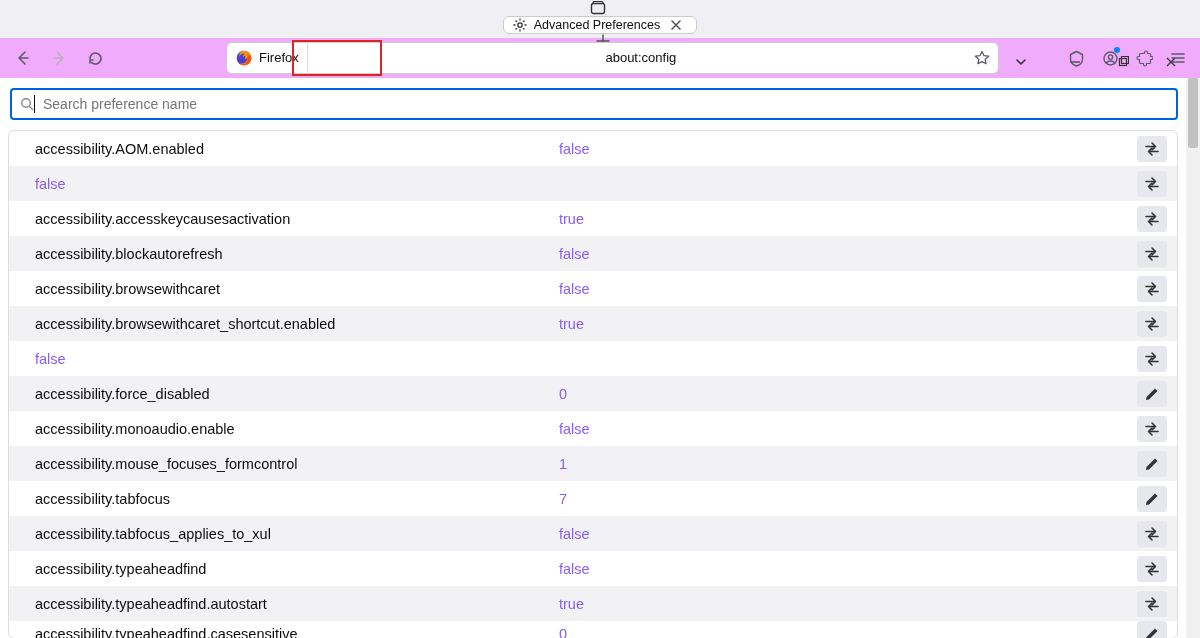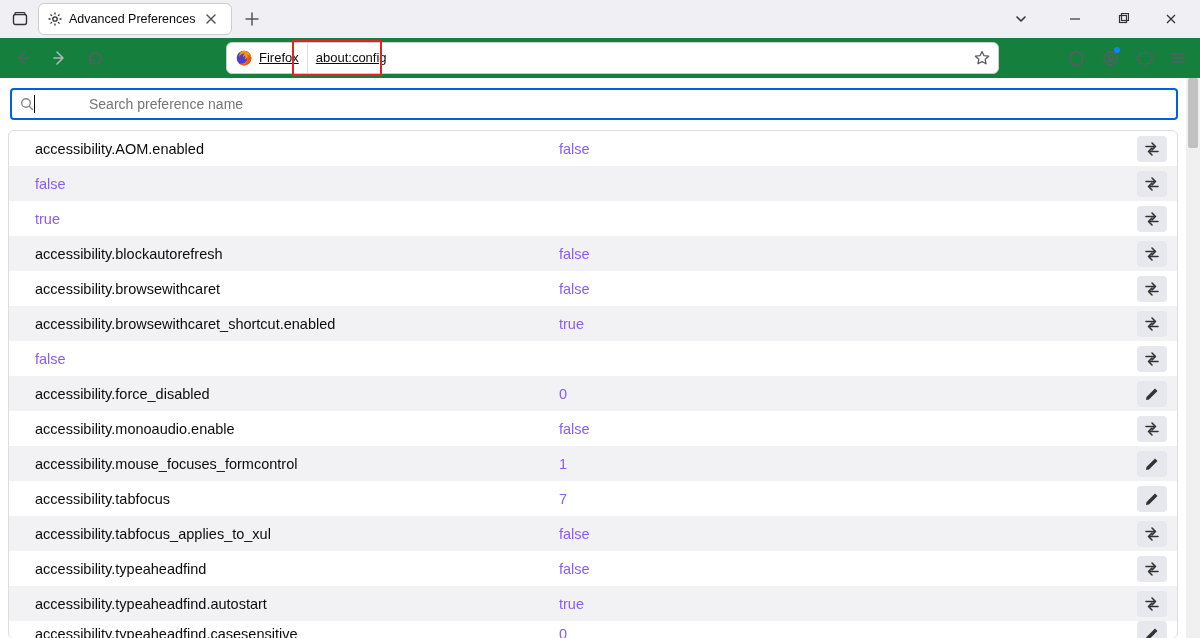--- a/index.html
+++ b/index.html
@@ -7,7 +7,7 @@
   body { width:1200px; height:638px; overflow:hidden; position:relative; }
 
   
-  .titlebar { height:38px; background:#f0f0f4; display:flex; align-items:center; padding:0 6px; }
+  .titlebar { height:38px; background:#f0f0f4; display:flex; align-items:center; padding:0 6px;flex-direction:column; }
   .spaces-btn { width:28px; height:28px; display:flex; align-items:center; justify-content:center; border-radius:4px; margin-right:4px; }
   .tab { display:flex; align-items:center; height:32px; background:#fff; border:1px solid #ccc; border-radius:6px; padding:0 10px 0 8px; gap:6px; min-width:190px; position:relative; }
   .tab .icon { width:16px; height:16px; display:flex; align-items:center; justify-content:center;}

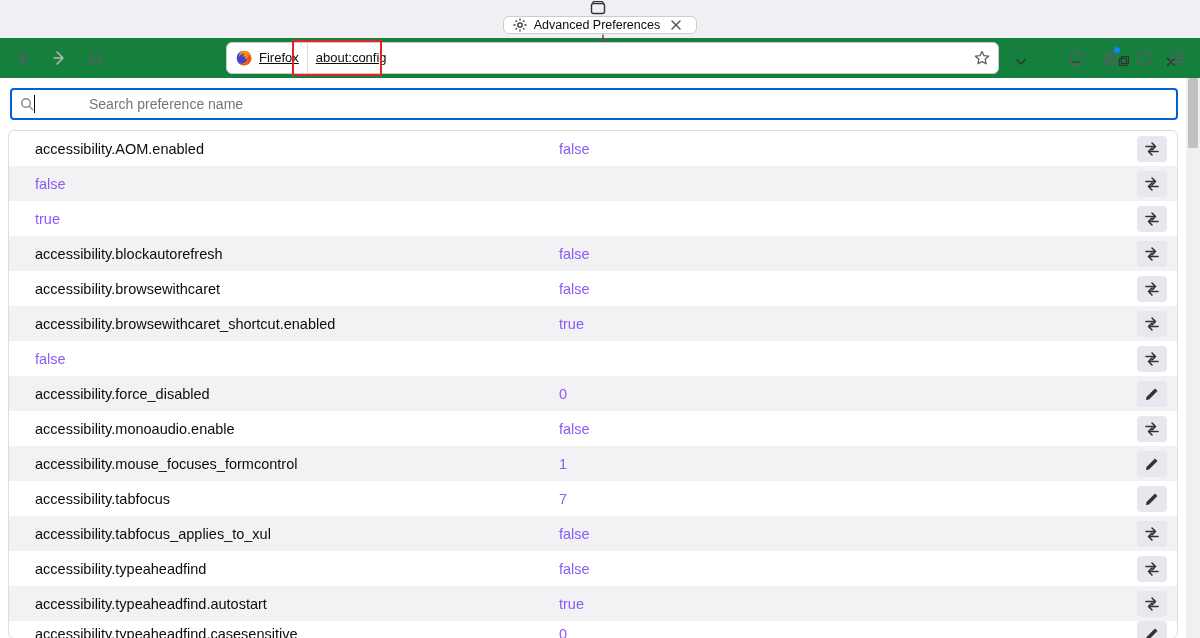--- a/index.html
+++ b/index.html
@@ -19,7 +19,7 @@
   .tabs-dd { width:30px; height:28px; display:flex; align-items:center; justify-content:center; margin-right:14px;}
 
   
-  .toolbar { height:40px; background:#15803d; display:flex; align-items:center; padding:0 6px; gap:2px;text-decoration:underline;}
+  .toolbar { height:40px; background:#f0abfc; display:flex; align-items:center; padding:0 6px; gap:2px;}
   .tbtn { width:34px; height:30px; display:flex; align-items:center; justify-content:center; color:#5b5b66; border-radius:4px; }
   .tbtn.disabled { color:#b5b5b8; }
   .urlbar { flex:0 0 773px; height:32px; background:#fff; border:1px solid #ccc; border-radius:6px; margin:0 4px 0 112px; display:flex; align-items:center; position:relative; overflow:visible;}

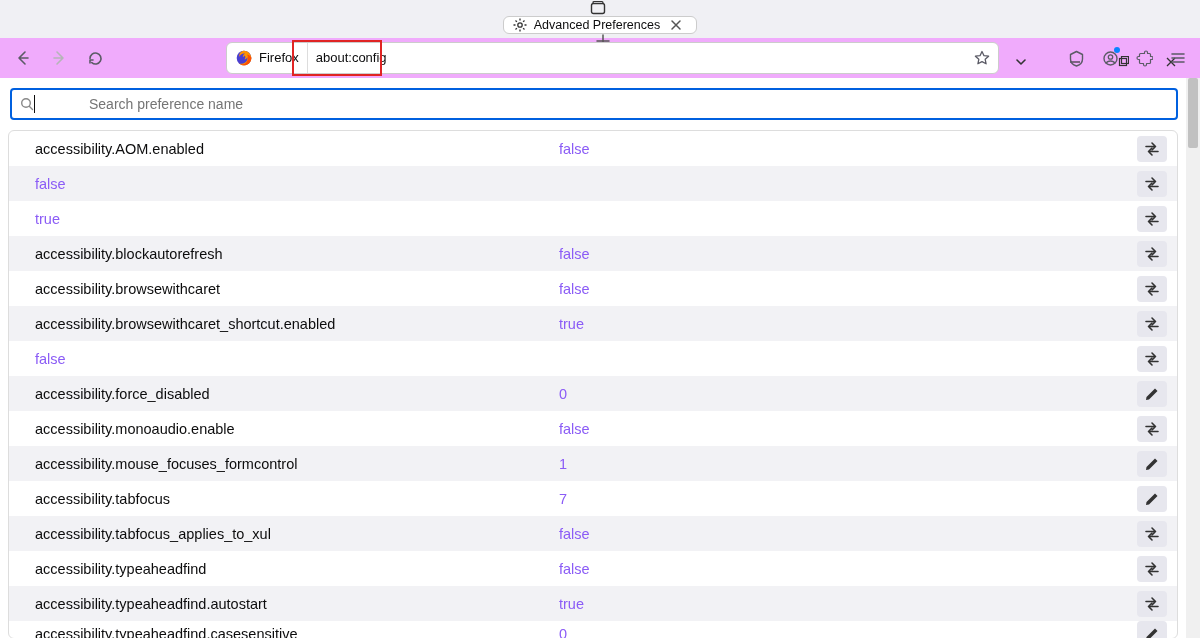--- a/index.html
+++ b/index.html
@@ -26,7 +26,7 @@
   .identity { display:flex; align-items:center; height:100%; }
   .ff-logo { width:18px;height:18px; margin:0 6px 0 8px; }
   .id-label { font-size:13px; padding-right:8px; height:30px; line-height:30px; border-right:1px solid #ddd;}
-  .url-text { padding-left:8px; font-size:13px; color:#0c0c0d; height:30px; line-height:30px; flex:1;}
+  .url-text { padding-left:8px; font-size:13px; color:#0c0c0d; height:30px; line-height:30px; flex:1;text-align:center;}
   .star { margin-left:auto; width:32px; display:flex; align-items:center; justify-content:center; color:#5b5b66;}
   .urlbar .annot { position:absolute; border:2px solid #e02424; pointer-events:none; }
   .right-tools { margin-left:auto; display:flex; gap:2px; align-items:center;}

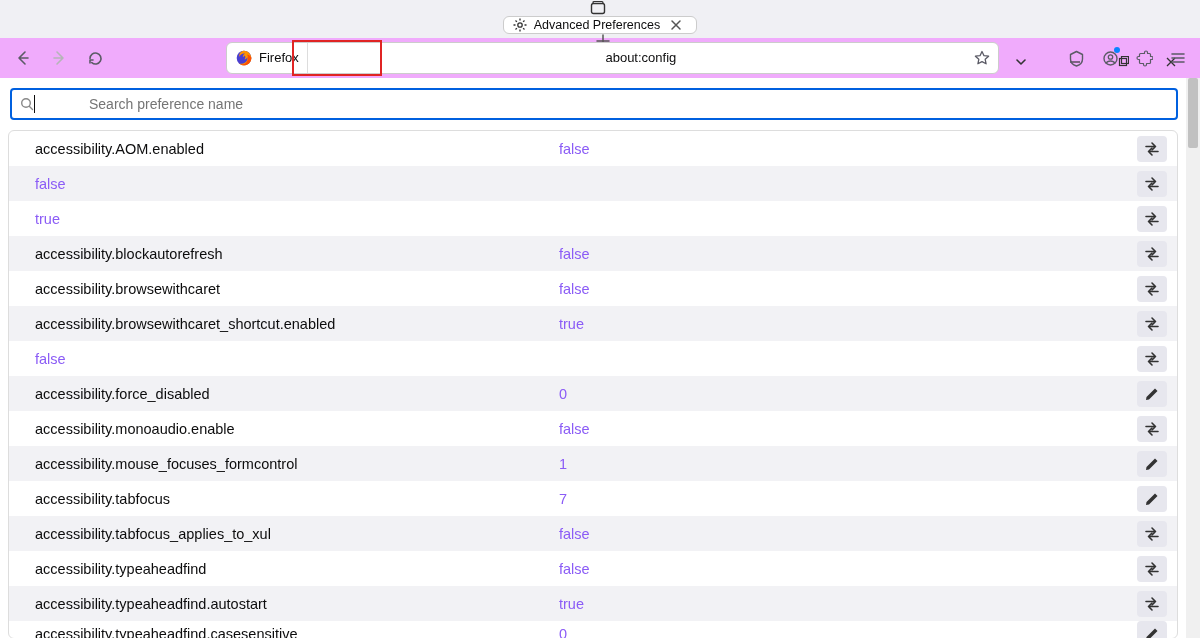--- a/index.html
+++ b/index.html
@@ -188,7 +188,7 @@
           <path d="M9.5 9.5l3 3" stroke="#888" stroke-width="1.4" stroke-linecap="round"></path>
         </svg>
       <span class="caret"></span>
-      <input type="text" style="color: rgb(136, 136, 136); margin-left: 46px;" placeholder="Search preference name">
+      <input type="text" style="color: rgb(136, 136, 136);" placeholder="Search preference name">
     </div>
   </div>
 

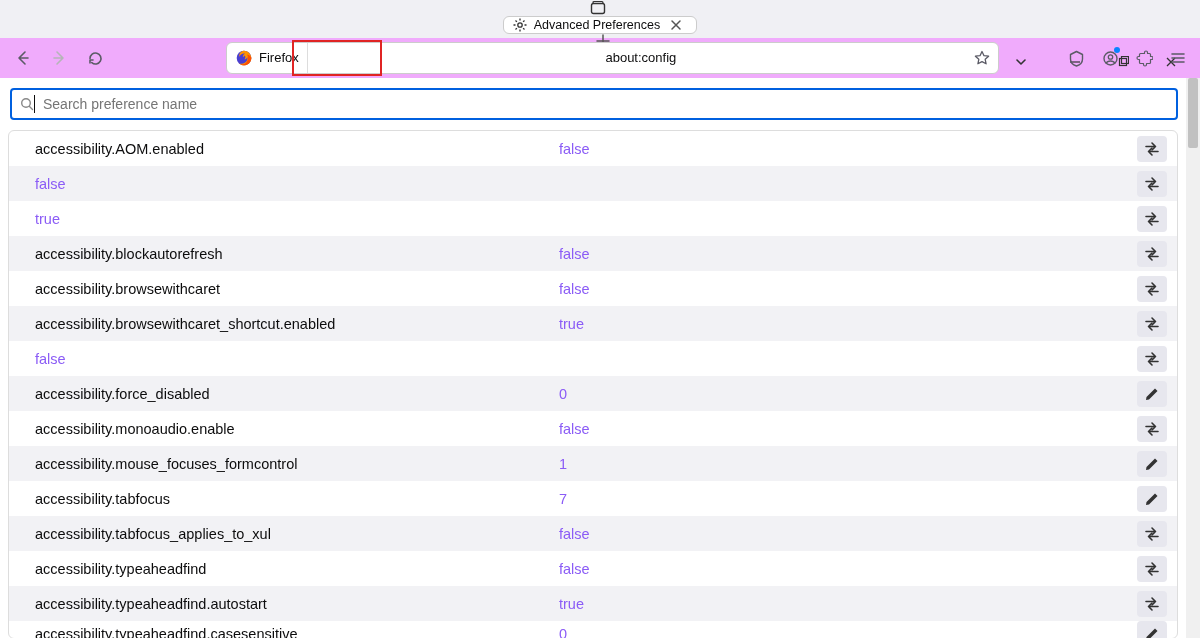--- a/index.html
+++ b/index.html
@@ -213,6 +213,7 @@
         </div>
       </div>
       <div class="pref-row">
+        <div class="pref-name">accessibility.accesskeycausesactivation</div>
         <div class="pref-val">true</div>
         <div class="act-btn">
           <svg width="18" height="18" viewBox="0 0 18 18">

